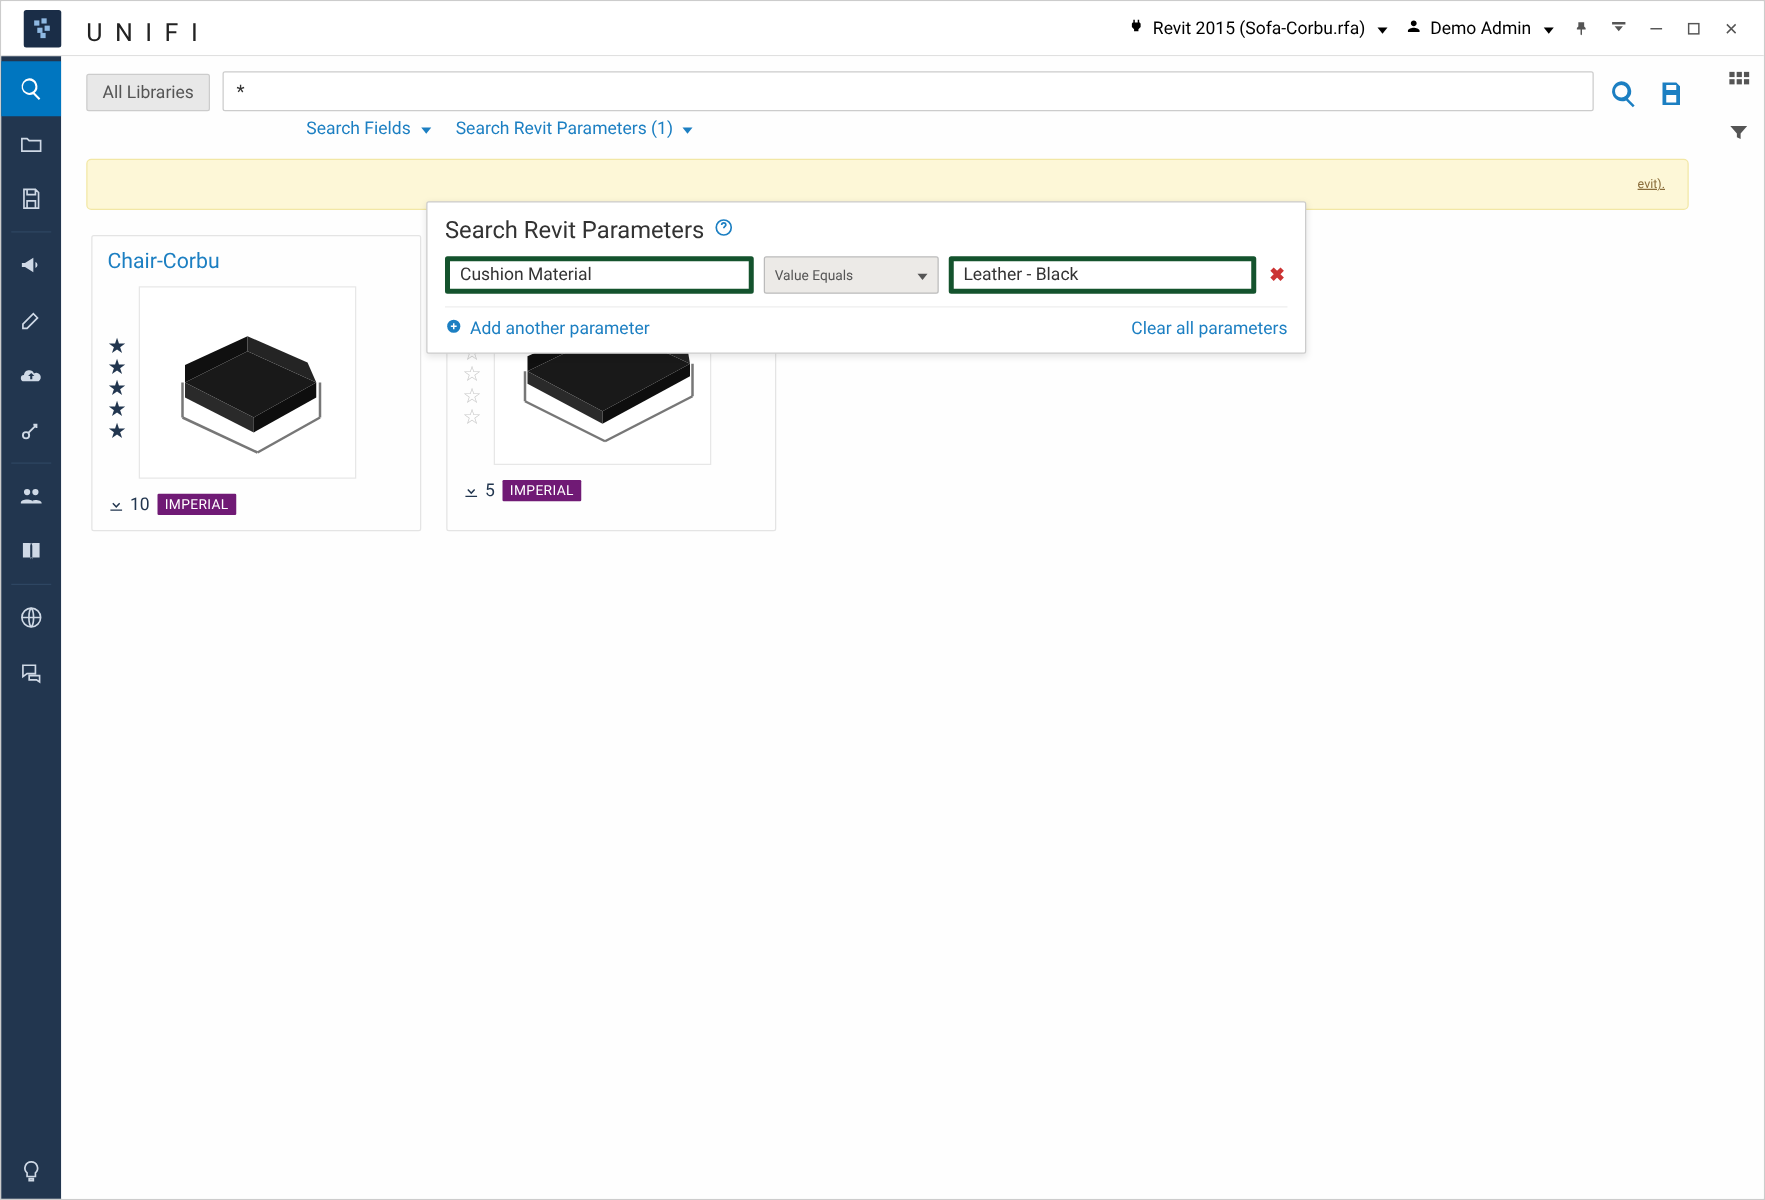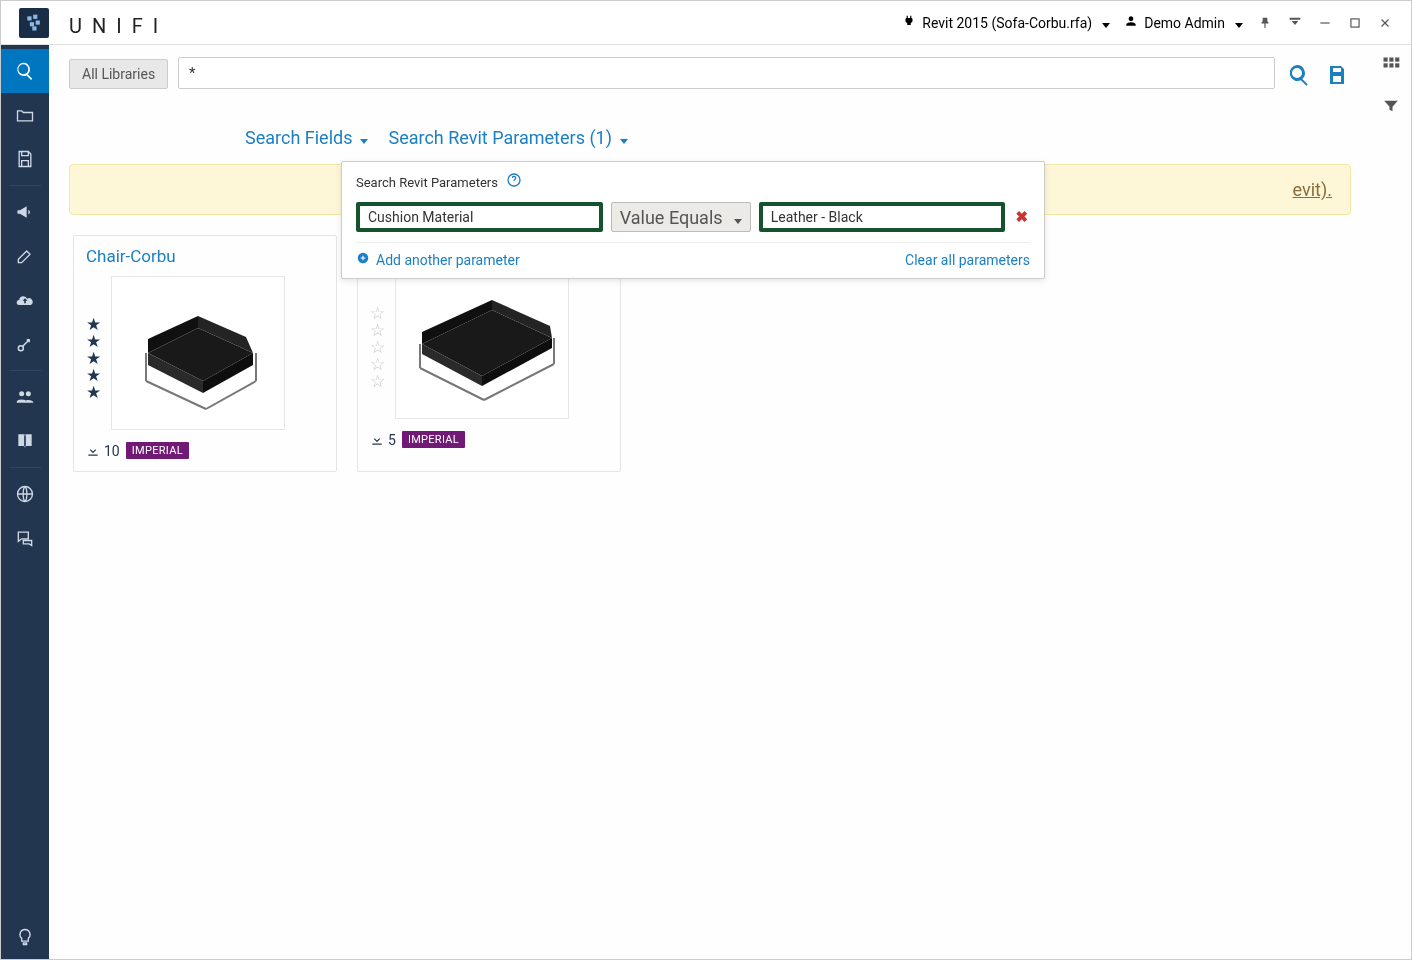--- a/index.html
+++ b/index.html
@@ -29,7 +29,7 @@
 .search-input { flex: 1; border: 1px solid #ccc; border-radius: 2px; height: 32px; padding: 0 10px; font-size: 15px; color: #333; }
 .search-btn { width: 28px; height: 28px; cursor: pointer; color: #1c7fc2; display:flex; align-items:center; justify-content:center; }
 .search-btn svg { width: 24px; height: 24px; }
-.filter-row { display: flex; gap: 20px; padding: 6px 20px 0 196px; font-size: 18px; margin-top: 32px; }
+.filter-row { display: flex; gap: 20px; padding: 6px 20px 0 196px; font-size: 14px; }
 .filter-link { color: #1c7fc2; cursor: pointer; display: inline-flex; align-items: center; gap: 4px; }
 .yellow-banner { margin: 16px 20px 0 20px; background: #fdf7d7; border: 1px solid #f2e7a5; border-radius: 4px; padding: 14px 18px; color: #8a6d3b; font-size: 18px; display: flex; justify-content: flex-start; }
 .results { display: flex; gap: 20px; padding: 20px 24px; }

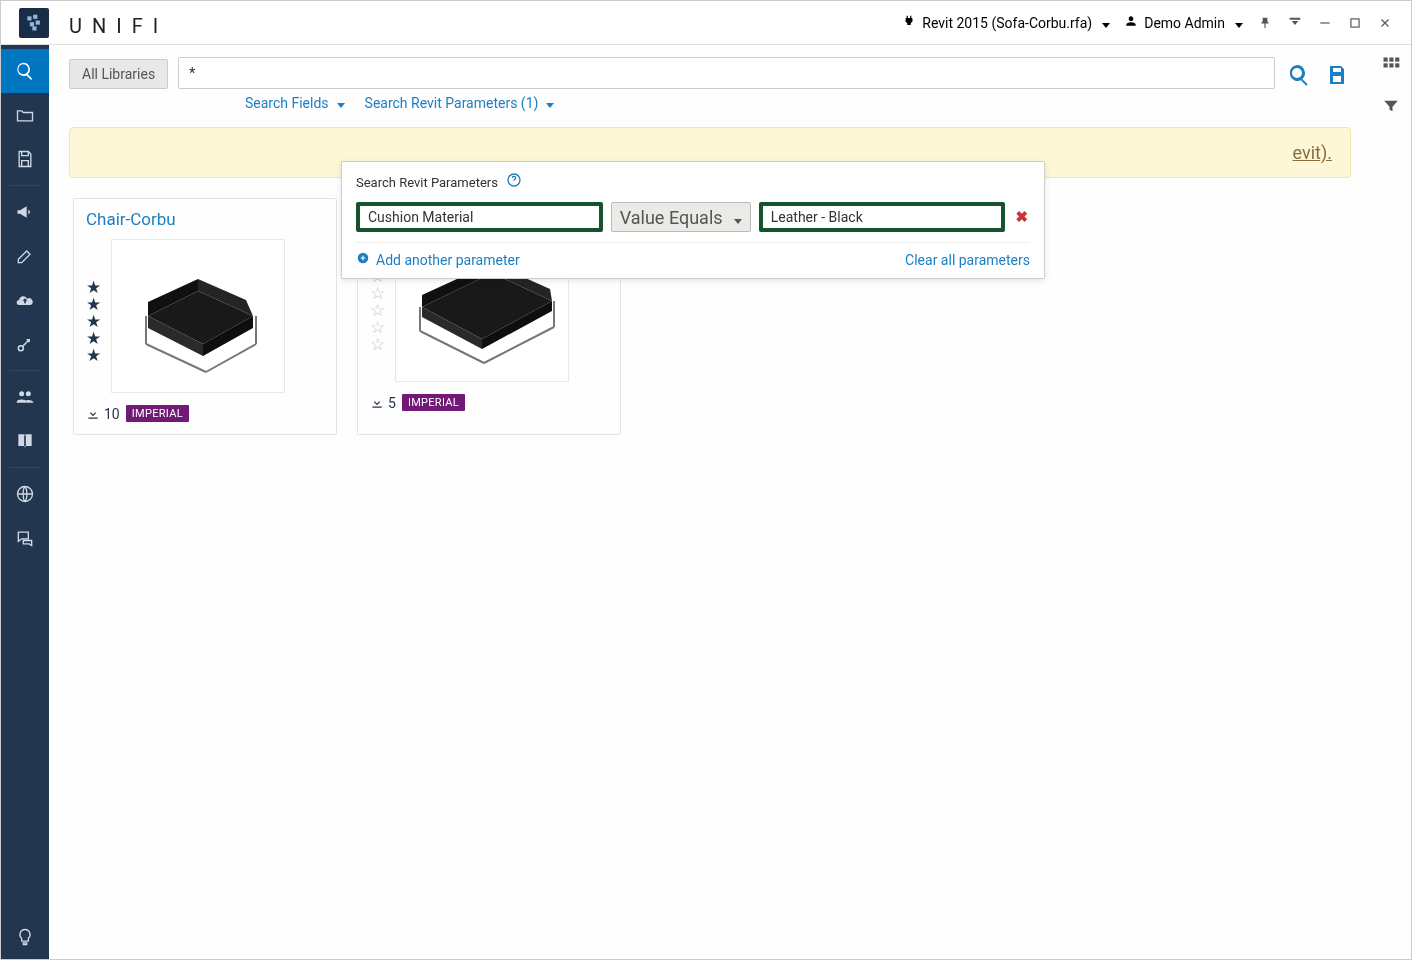--- a/index.html
+++ b/index.html
@@ -31,7 +31,7 @@
 .search-btn svg { width: 24px; height: 24px; }
 .filter-row { display: flex; gap: 20px; padding: 6px 20px 0 196px; font-size: 14px; }
 .filter-link { color: #1c7fc2; cursor: pointer; display: inline-flex; align-items: center; gap: 4px; }
-.yellow-banner { margin: 16px 20px 0 20px; background: #fdf7d7; border: 1px solid #f2e7a5; border-radius: 4px; padding: 14px 18px; color: #8a6d3b; font-size: 18px; display: flex; justify-content: flex-start; }
+.yellow-banner { margin: 16px 20px 0 20px; background: #fdf7d7; border: 1px solid #f2e7a5; border-radius: 4px; padding: 14px 18px; color: #8a6d3b; font-size: 10px; display: flex; justify-content: flex-start; }
 .results { display: flex; gap: 20px; padding: 20px 24px; }
 .card { width: 264px; border: 1px solid #e4e4e4; border-radius: 2px; background: #fefefe; padding: 10px 12px 12px 12px; position: relative; }
 .card-title { color: #1c7fc2; font-size: 17px; margin-bottom: 10px; cursor: pointer; display: inline-block; }

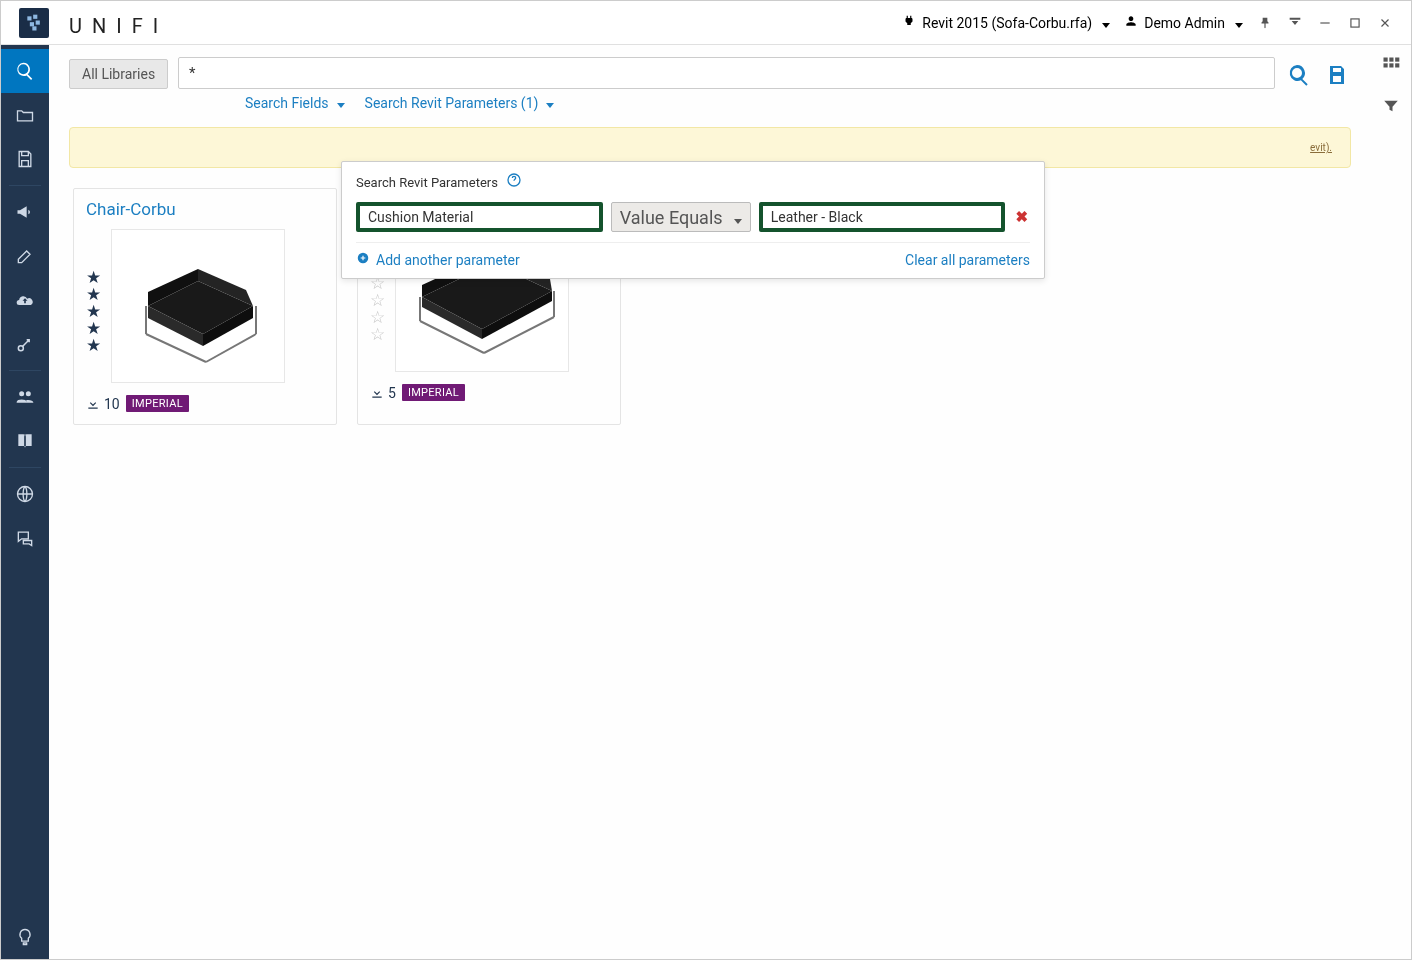--- a/index.html
+++ b/index.html
@@ -45,7 +45,7 @@
 .dl-indicator { color: #22364f; display: flex; align-items: center; gap: 4px; }
 .badge { background: #701a75; color: #fff; font-size: 11px; padding: 2px 6px; border-radius: 1px; letter-spacing: 0.3px; }
 .popover { position: absolute; left: 292px; top: 116px; width: 704px; background: #fff; border: 1px solid #ccc; border-radius: 2px; box-shadow: 0 2px 6px rgba(0,0,0,0.1); z-index: 10; padding: 10px 14px; }
-.popover-title { font-size: 13px; color: #333; display: flex; align-items: center; gap: 8px; margin-bottom: 10px; }
+.popover-title { font-size: 19px; color: #333; display: flex; align-items: center; gap: 8px; margin-bottom: 10px; }
 .popover-title .help { color: #1c7fc2; font-size: 16px; cursor: pointer; }
 .param-row { display: flex; gap: 8px; align-items: center; margin-bottom: 10px; }
 .param-input { flex: 1; border: 4px solid #14532d; border-radius: 2px; height: 30px; padding: 0 8px; font-size: 14px; color: #333; background:#fff; }

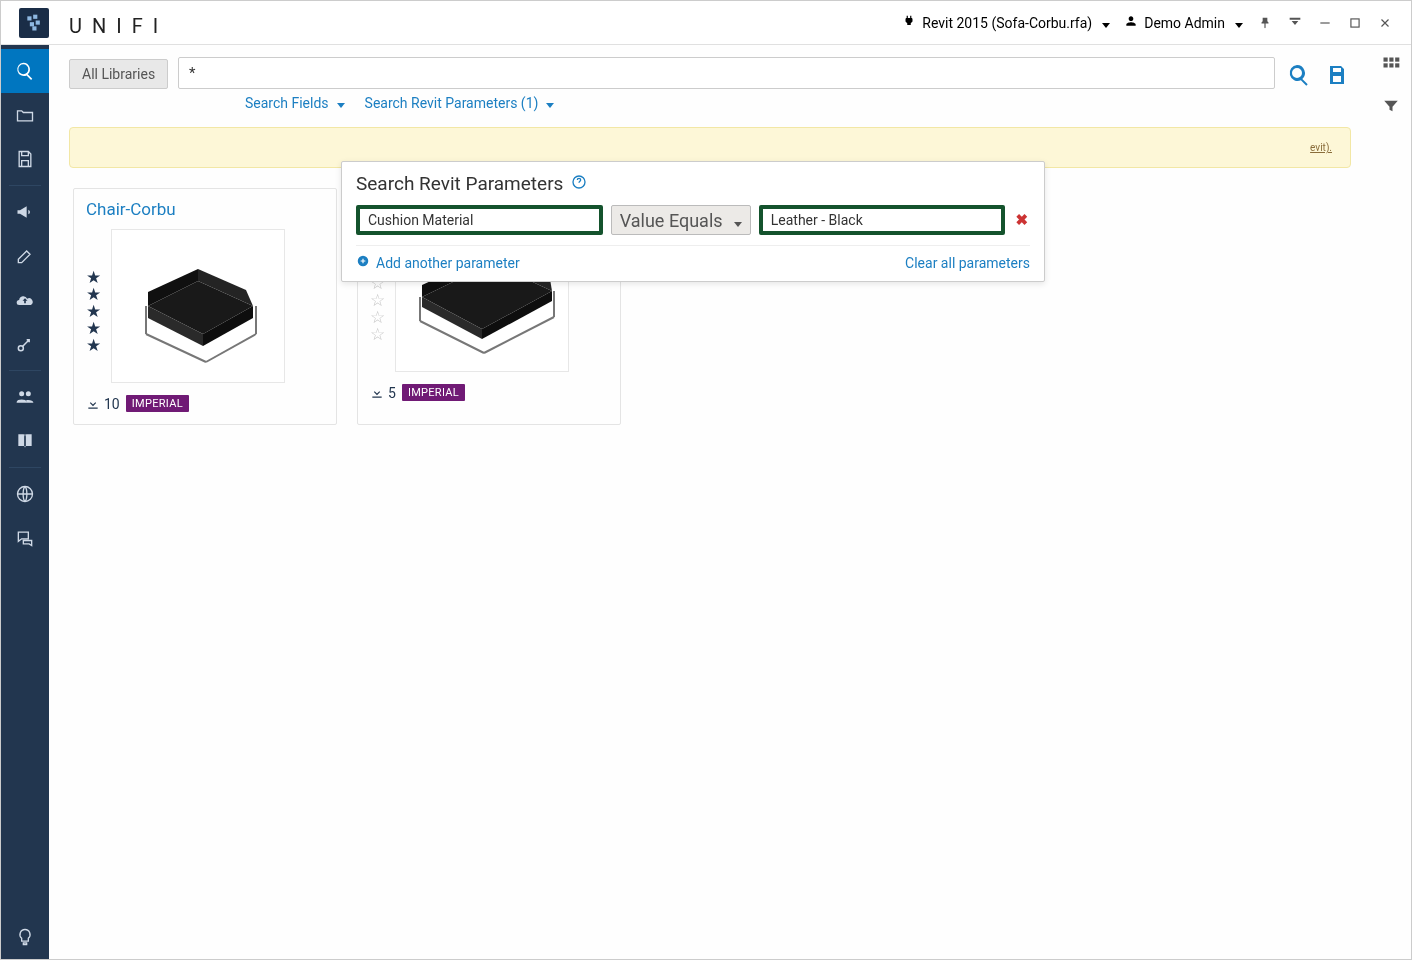--- a/index.html
+++ b/index.html
@@ -49,7 +49,7 @@
 .popover-title .help { color: #1c7fc2; font-size: 16px; cursor: pointer; }
 .param-row { display: flex; gap: 8px; align-items: center; margin-bottom: 10px; }
 .param-input { flex: 1; border: 4px solid #14532d; border-radius: 2px; height: 30px; padding: 0 8px; font-size: 14px; color: #333; background:#fff; }
-.param-select { width: 140px; border: 1px solid #bbb; border-radius: 2px; height: 30px; padding: 0 8px; font-size: 18px; color: #555; background: #eceae7; display: flex; align-items: center; justify-content: space-between; cursor: pointer; }
+.param-select { width: 140px; border: 1px solid #bbb; border-radius: 2px; height: 30px; padding: 0 8px; font-size: 11px; color: #555; background: #eceae7; display: flex; align-items: center; justify-content: space-between; cursor: pointer; }
 .param-remove { color: #c33; cursor: pointer; font-size: 15px; font-weight: bold; padding: 0 2px; }
 .popover-footer { display: flex; justify-content: space-between; align-items: center; border-top: 1px solid #eee; padding-top: 8px; }
 .pf-link { color: #1c7fc2; cursor: pointer; font-size: 14px; display: inline-flex; align-items: center; gap: 6px; }

